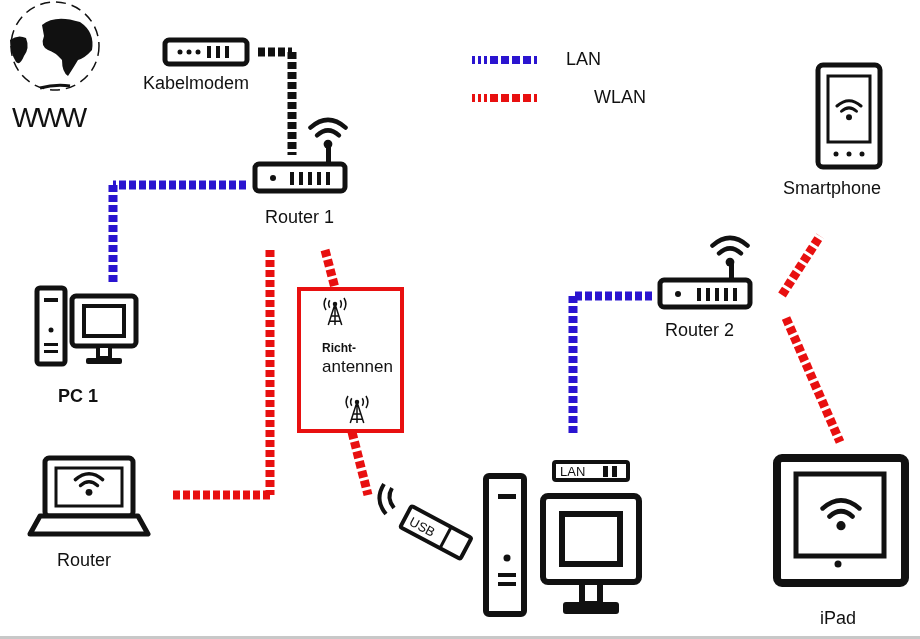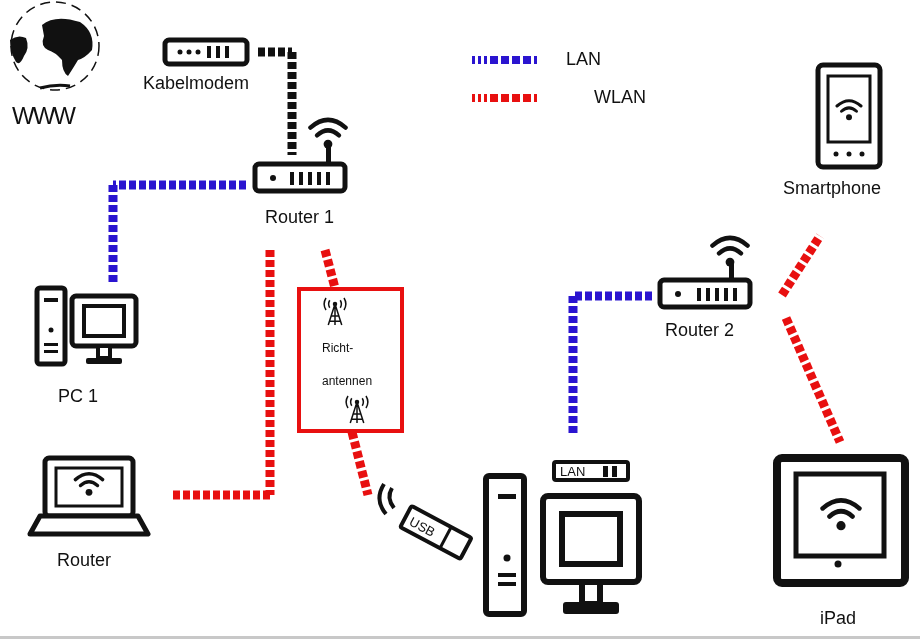--- a/index.html
+++ b/index.html
@@ -173,7 +173,7 @@
   </g>
 </svg>
 
-<div class="label" style="left:12px; top:102px; font-size:24px; letter-spacing:-2px;">WWW</div>
+<div class="label" style="left:12px; top:102px; font-size:28px; letter-spacing:-2px;">WWW</div>
 <div class="label" style="left:143px; top:73px;text-align:center;">Kabelmodem</div>
 <div class="label" style="left:265px; top:207px;">Router 1</div>
 <div class="label" style="left:665px; top:320px;">Router 2</div>

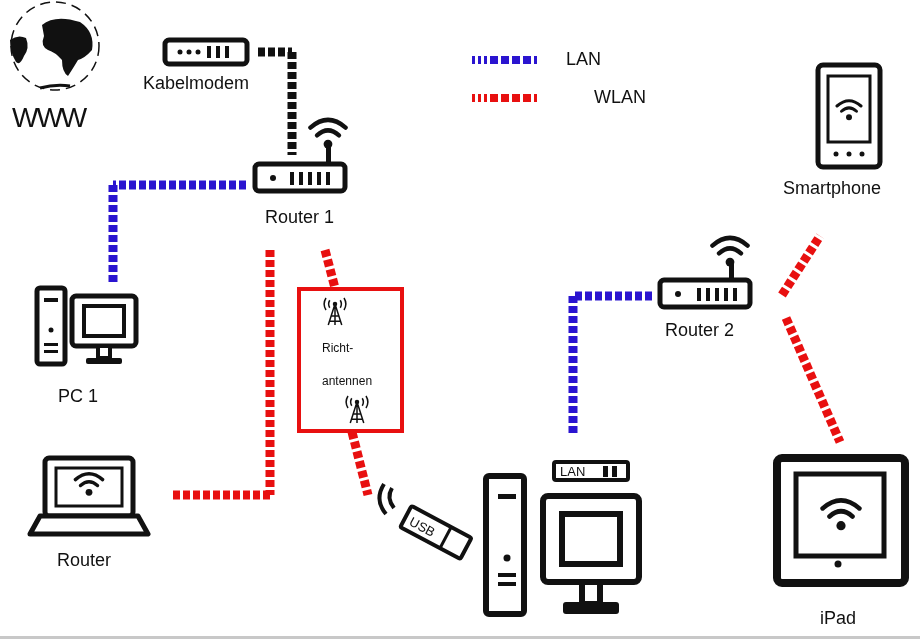--- a/index.html
+++ b/index.html
@@ -181,7 +181,7 @@
 <div class="label" style="left:57px; top:550px;">Router</div>
 <div class="label" style="left:783px; top:178px;text-align:right;">Smartphone</div>
 <div class="label" style="left:820px; top:608px;">iPad</div>
-<div class="label" style="left:322px; top:341px; font-size:12px;">Richt-</div>
+<div class="label" style="left:322px; top:341px; font-size:12px;font-weight:bold;">Richt-</div>
 <div class="label" style="left:322px; top:374px; font-size:12px;text-align:center;">antennen</div>
 <div class="label" style="left:566px; top:49px;">LAN</div>
 <div class="label" style="left:563px; top:87px;margin-left:31px;">WLAN</div>

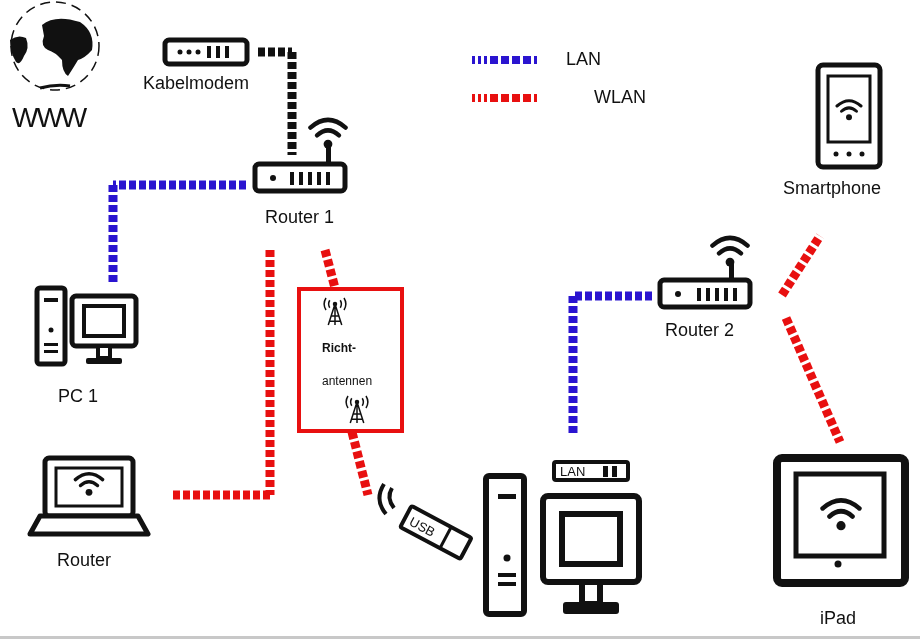--- a/index.html
+++ b/index.html
@@ -182,7 +182,7 @@
 <div class="label" style="left:783px; top:178px;text-align:right;">Smartphone</div>
 <div class="label" style="left:820px; top:608px;">iPad</div>
 <div class="label" style="left:322px; top:341px; font-size:12px;font-weight:bold;">Richt-</div>
-<div class="label" style="left:322px; top:374px; font-size:12px;text-align:center;">antennen</div>
+<div class="label" style="left:322px; top:357px; font-size:17px;text-align:center;">antennen</div>
 <div class="label" style="left:566px; top:49px;">LAN</div>
 <div class="label" style="left:563px; top:87px;margin-left:31px;">WLAN</div>
 

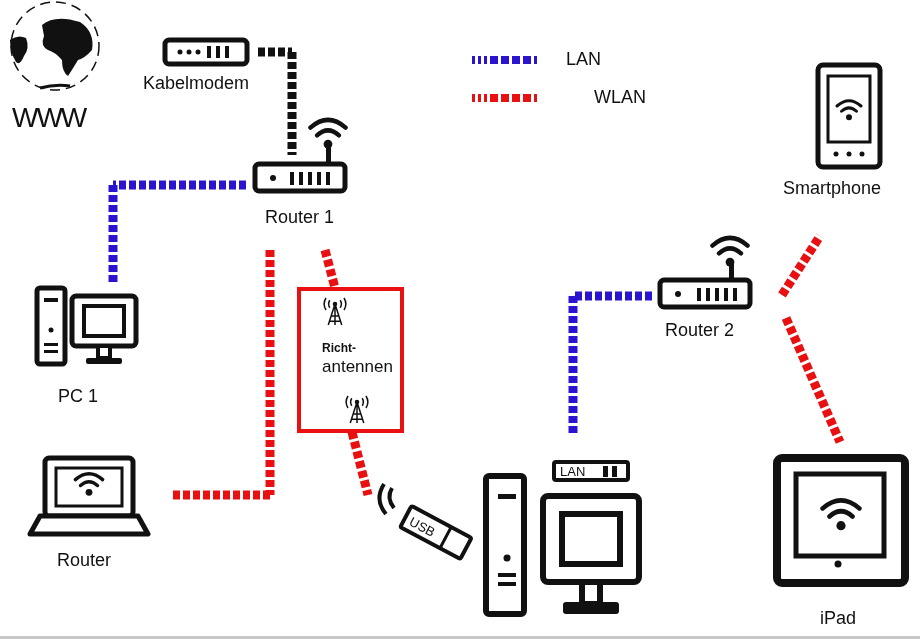--- a/index.html
+++ b/index.html
@@ -177,7 +177,7 @@
 <div class="label" style="left:143px; top:73px;text-align:center;">Kabelmodem</div>
 <div class="label" style="left:265px; top:207px;">Router 1</div>
 <div class="label" style="left:665px; top:320px;">Router 2</div>
-<div class="label" style="left:58px; top:386px;">PC 1</div>
+<div class="label" style="left:58px; top:386px;font-weight:bold;">PC 1</div>
 <div class="label" style="left:57px; top:550px;">Router</div>
 <div class="label" style="left:783px; top:178px;text-align:right;">Smartphone</div>
 <div class="label" style="left:820px; top:608px;">iPad</div>

